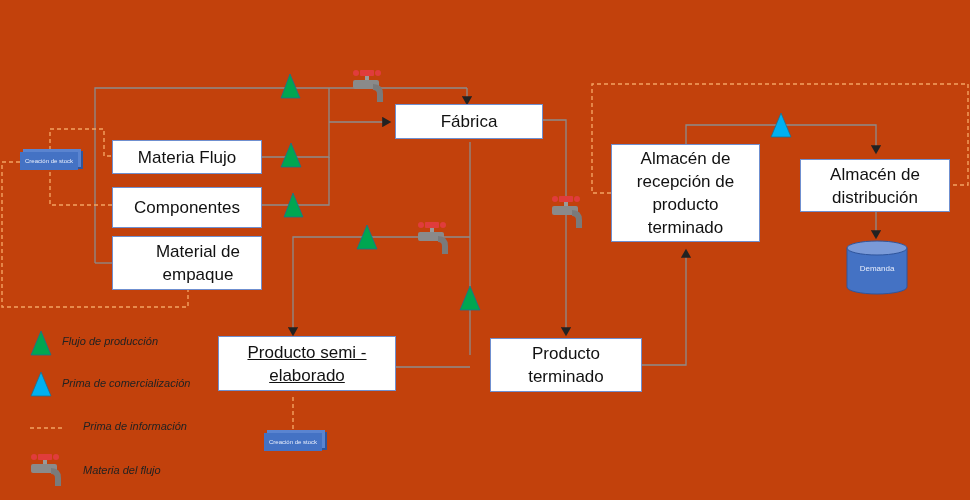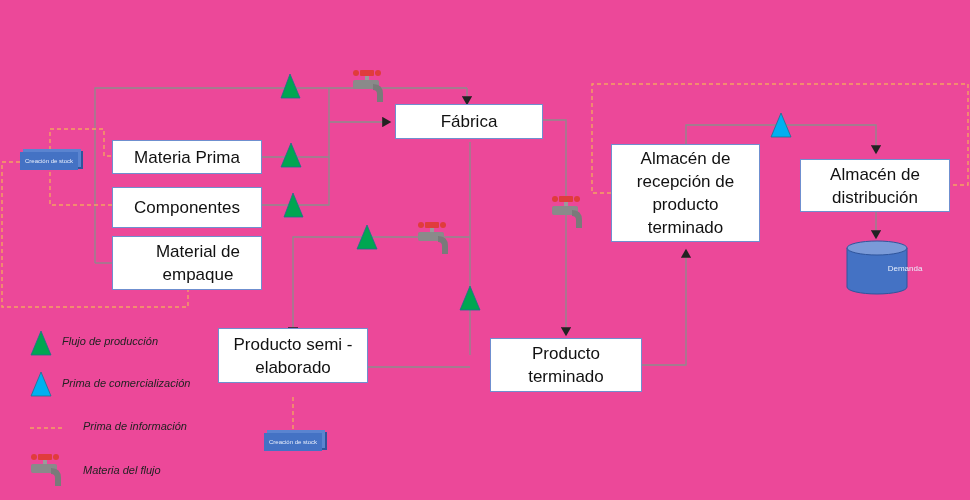--- a/index.html
+++ b/index.html
@@ -3,7 +3,7 @@
 <meta charset="utf-8">
 <style>
   html, body { margin: 0; padding: 0; background: #ffffff; }
-  #stage { position: relative; width: 970px; height: 500px; overflow: hidden; background: #ec4899;
+  #stage { position: relative; width: 970px; height: 500px; overflow: hidden; background: #c2410c;
            font-family: "Liberation Sans", "DejaVu Sans", sans-serif; }
   svg#lines { position: absolute; left: 0; top: 0; }
   .box { position: absolute; box-sizing: border-box; border: 1.5px solid #6f8fcf; background: #fff;

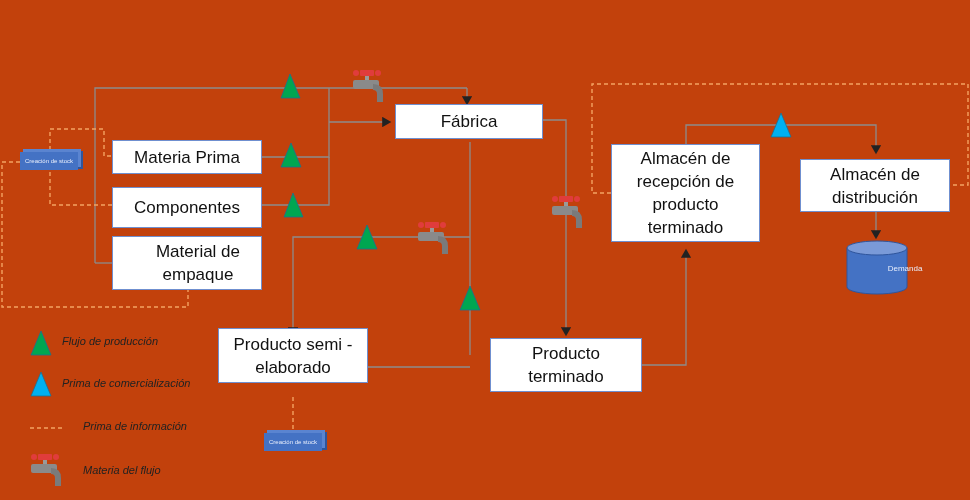--- a/index.html
+++ b/index.html
@@ -89,7 +89,7 @@
       <span>Fábrica</span>
     </div>
   <div class="box" style="left:112px;top:140px;width:150px;height:34px;">
-      <span>Materia Prima</span>
+      <span>Materia Flujo</span>
     </div>
   <div class="box" style="left:112px;top:187px;width:150px;height:41px;">
       <span>Componentes</span>

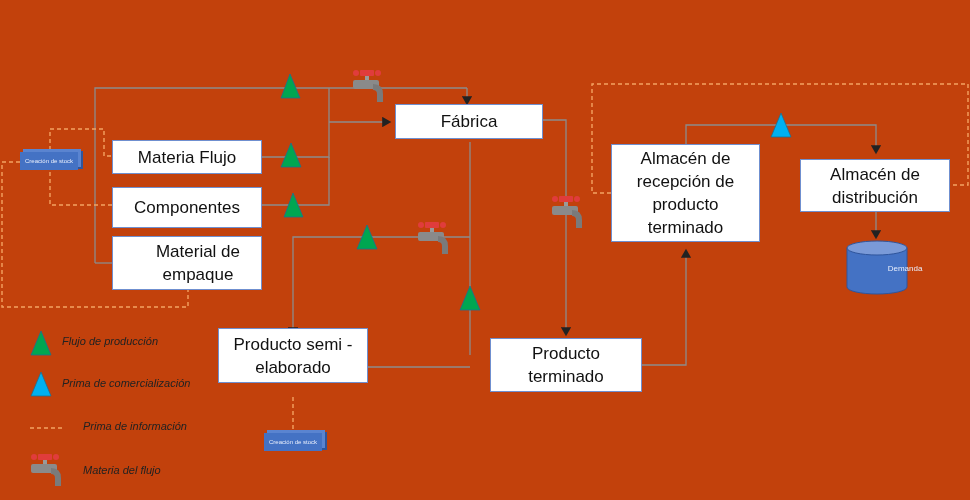--- a/index.html
+++ b/index.html
@@ -117,7 +117,7 @@
 distribución</span>
     </div>
 
-  <div style="position:absolute;left:847px;top:264px;width:60px;text-align:center;color:#e8eefc;font-size:8px;margin-left:28px;">Demanda</div>
+  <div style="position:absolute;left:847px;top:264px;width:60px;text-align:center;color:#e8eefc;font-size:8px;">Demanda</div>
 
   <div class="stock" style="left:20px;top:152px;">Creación de stock</div>
   <div class="stock" style="left:264px;top:433px;">Creación de stock</div>

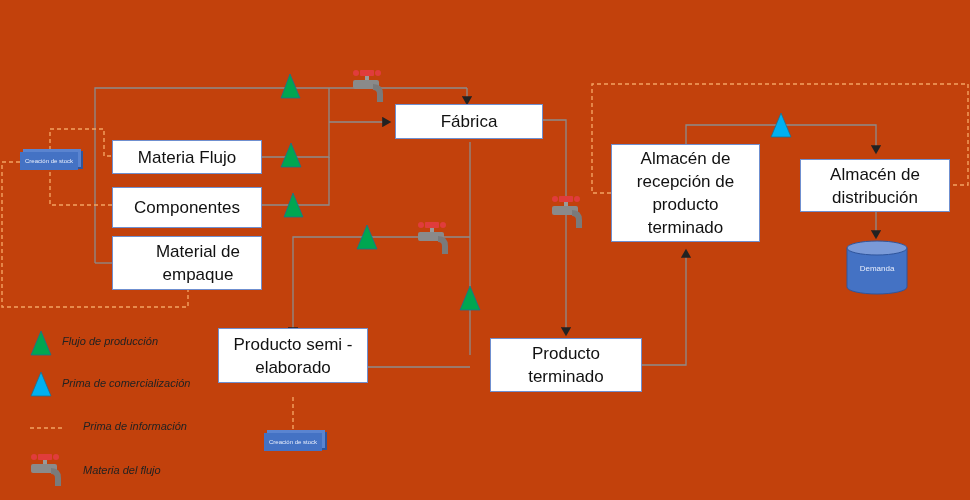--- a/index.html
+++ b/index.html
@@ -98,7 +98,7 @@
       <span>Material de
 empaque</span>
     </div>
-  <div class="box" style="left:218px;top:328px;width:150px;height:55px;">
+  <div class="box" style="left:218px;top:336px;width:178px;height:55px;text-decoration:underline;">
       <span>Producto semi -
 elaborado</span>
     </div>

